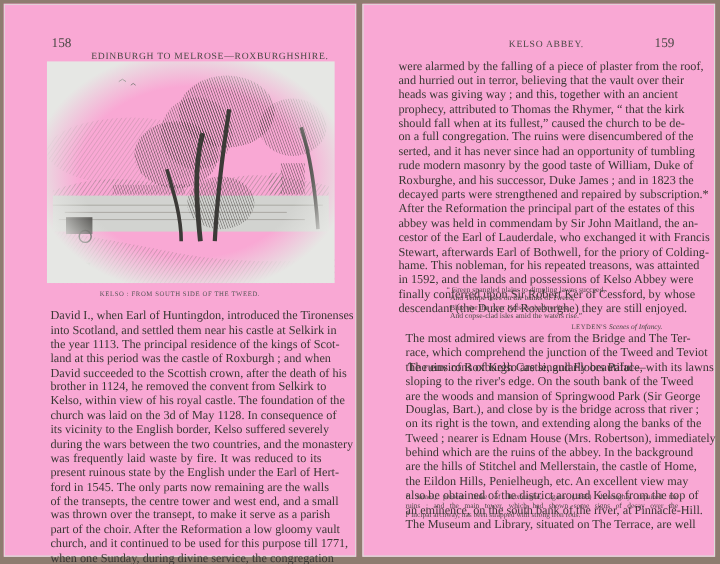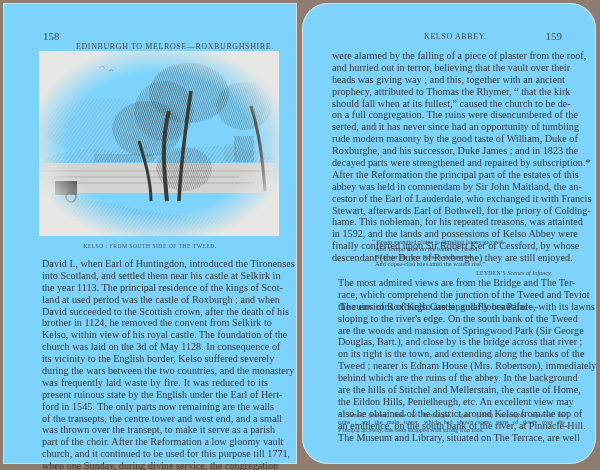--- a/index.html
+++ b/index.html
@@ -14,7 +14,7 @@
       position: absolute;
       top: 3px;
       height: 461px;
-      background: #7dd3fc;
+      background: #f9a8d4;
       box-shadow: inset 0 0 0 1px #dcdcd8;
     }
     .page.left { left: 3px; width: 294px; }

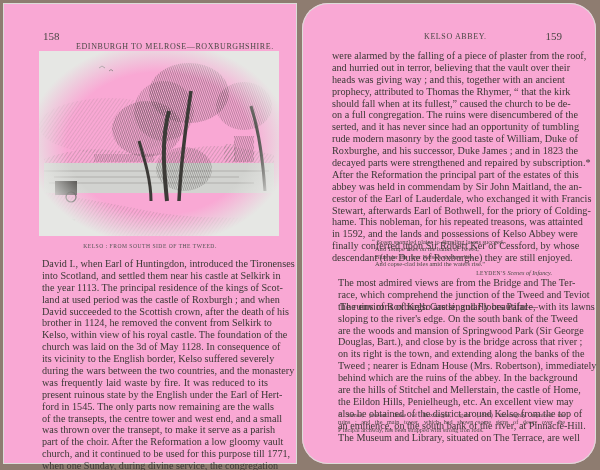--- a/index.html
+++ b/index.html
@@ -18,7 +18,7 @@
       box-shadow: inset 0 0 0 1px #dcdcd8;
     }
     .page.left { left: 3px; width: 294px; }
-    .page.right { left: 302px; width: 294px; border-radius: 26px; }
+    .page.right { left: 302px; width: 294px; }
 
     .running-head {
       position: absolute; top: 29px;

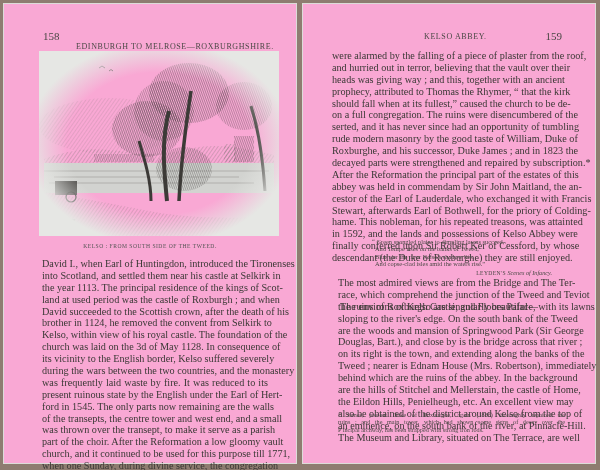--- a/index.html
+++ b/index.html
@@ -133,7 +133,7 @@
     <span class="line">David I., when Earl of Huntingdon, introduced the Tironenses</span>
     <span class="line">into Scotland, and settled them near his castle at Selkirk in</span>
     <span class="line">the year 1113.   The principal residence of the kings of Scot-</span>
-    <span class="line">land at used period was the castle of Roxburgh ; and when</span>
+    <span class="line">land at this period was the castle of Roxburgh ; and when</span>
     <span class="line">David succeeded to the Scottish crown, after the death of his</span>
     <span class="line">brother in 1124, he removed the convent from Selkirk to</span>
     <span class="line">Kelso, within view of his royal castle.   The foundation of the</span>

